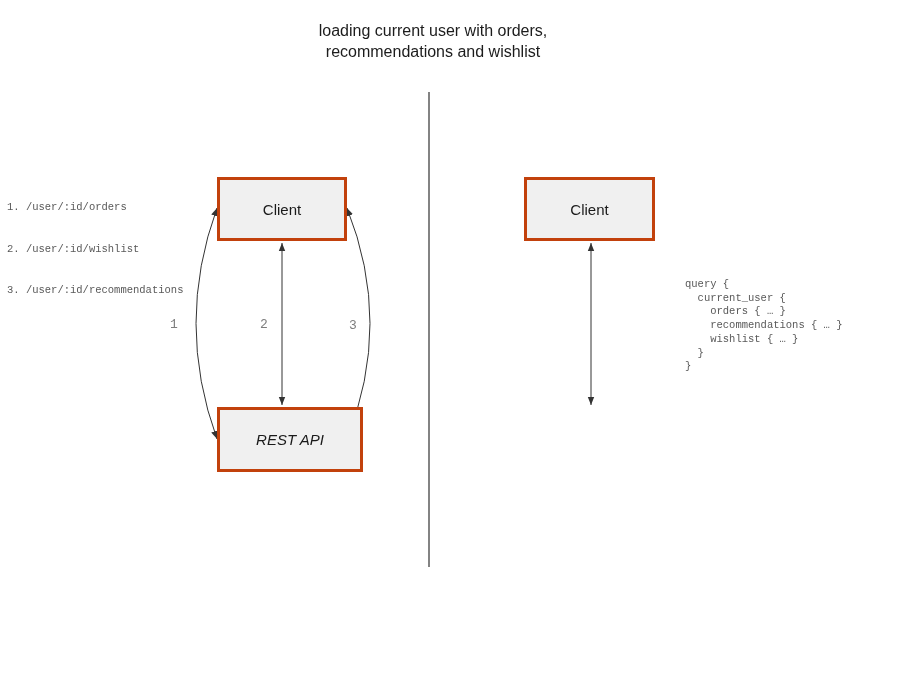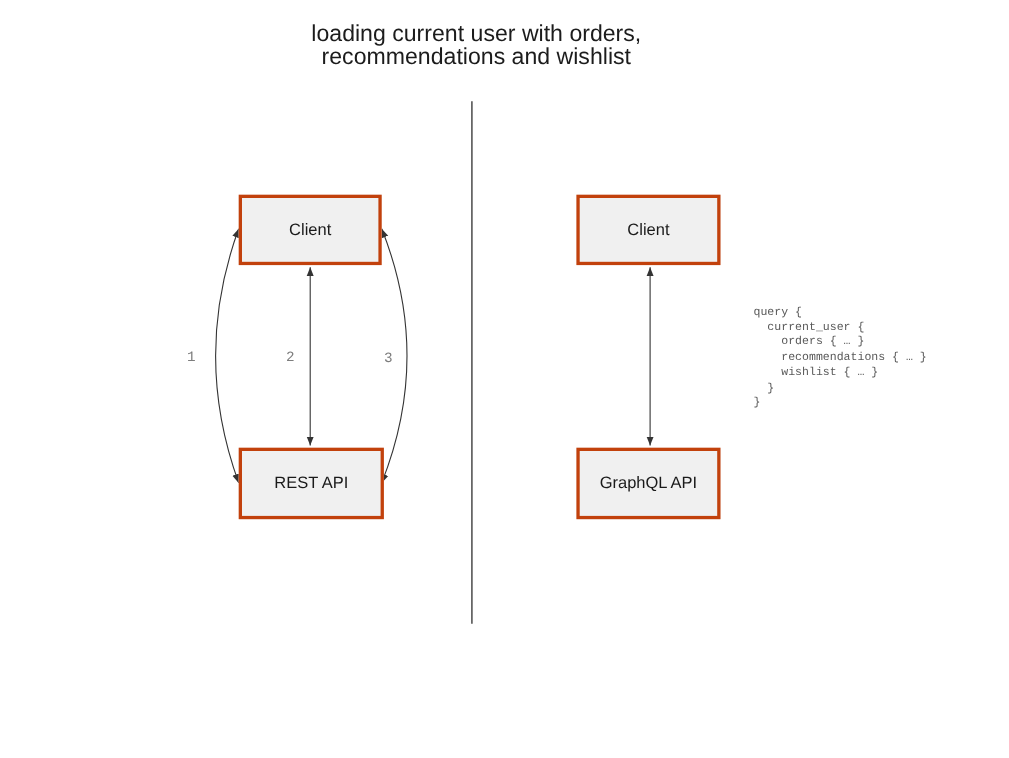--- a/index.html
+++ b/index.html
@@ -15,7 +15,7 @@
   #title {
     left: 183px; top: 20px; width: 500px;
     text-align: center;
-    font-size: 21px;
+    font-size: 16px;
     line-height: 21px;
     color: #1c1c1c;
     white-space: pre-line;

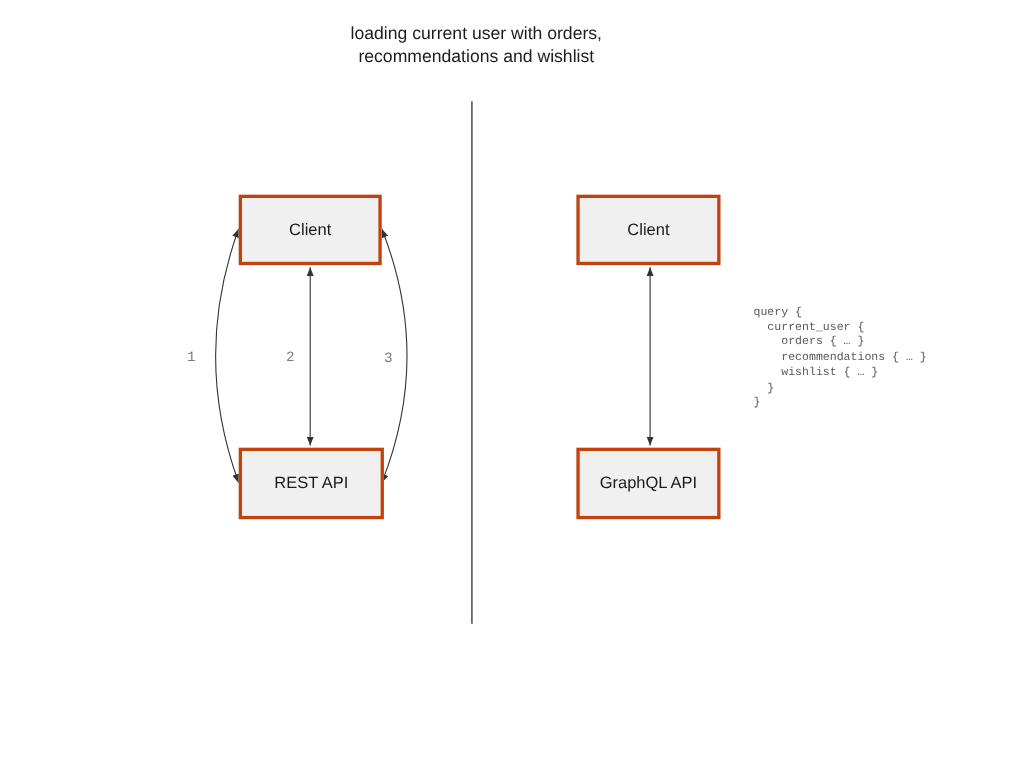--- a/index.html
+++ b/index.html
@@ -84,6 +84,11 @@
   <div id="title" class="abs">loading current user with orders,
 recommendations and wishlist</div>
 
+  <div id="endpoint-list" class="abs mono">
+    <div>1. /user/:id/orders</div>
+    <div>2. /user/:id/wishlist</div>
+    <div>3. /user/:id/recommendations</div>
+  </div>
 
   <div id="client-left" class="abs node-box">Client</div>
   <div id="restapi-box" class="abs node-box">REST API</div>

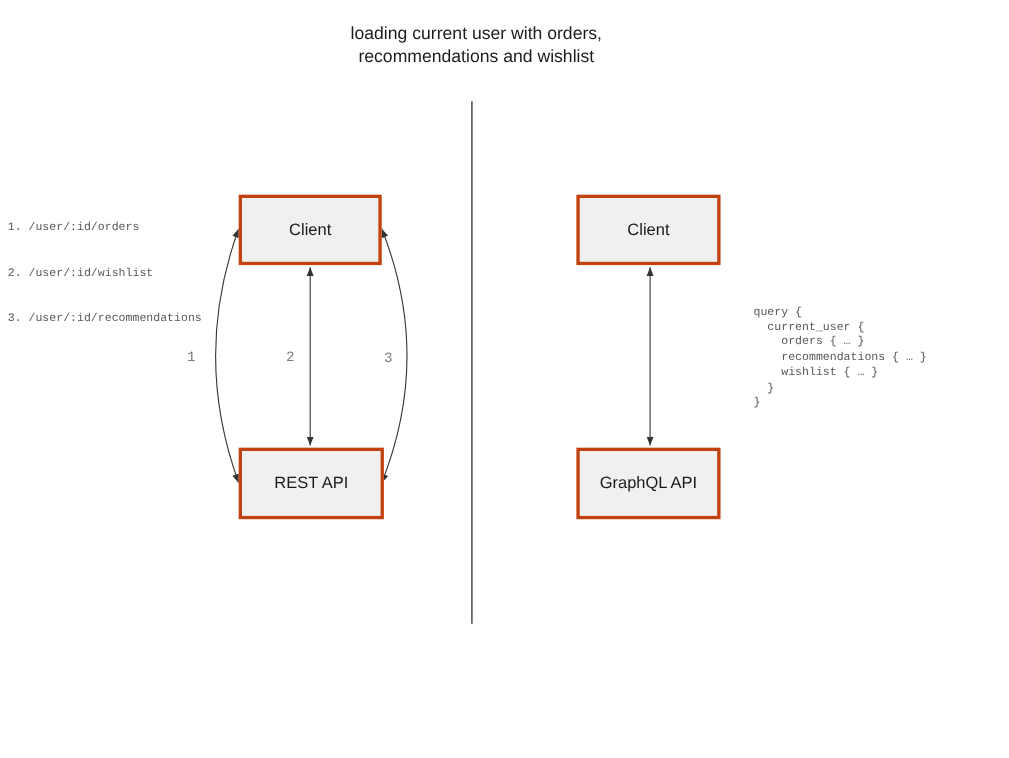--- a/index.html
+++ b/index.html
@@ -31,7 +31,7 @@
     color: #1a1a1a;
   }
   #client-left  { left: 217px; top: 177px; width: 130px; height: 64px; }
-  #restapi-box  { left: 217px; top: 407px; width: 132px; height: 65px; }
+  #restapi-box  { left: 217px; top: 407px; width: 146px; height: 65px; font-style: italic; }
   #client-right { left: 524px; top: 177px; width: 131px; height: 64px; }
   #graphql-box  { left: 524px; top: 407px; width: 131px; height: 65px; }
   .mono {

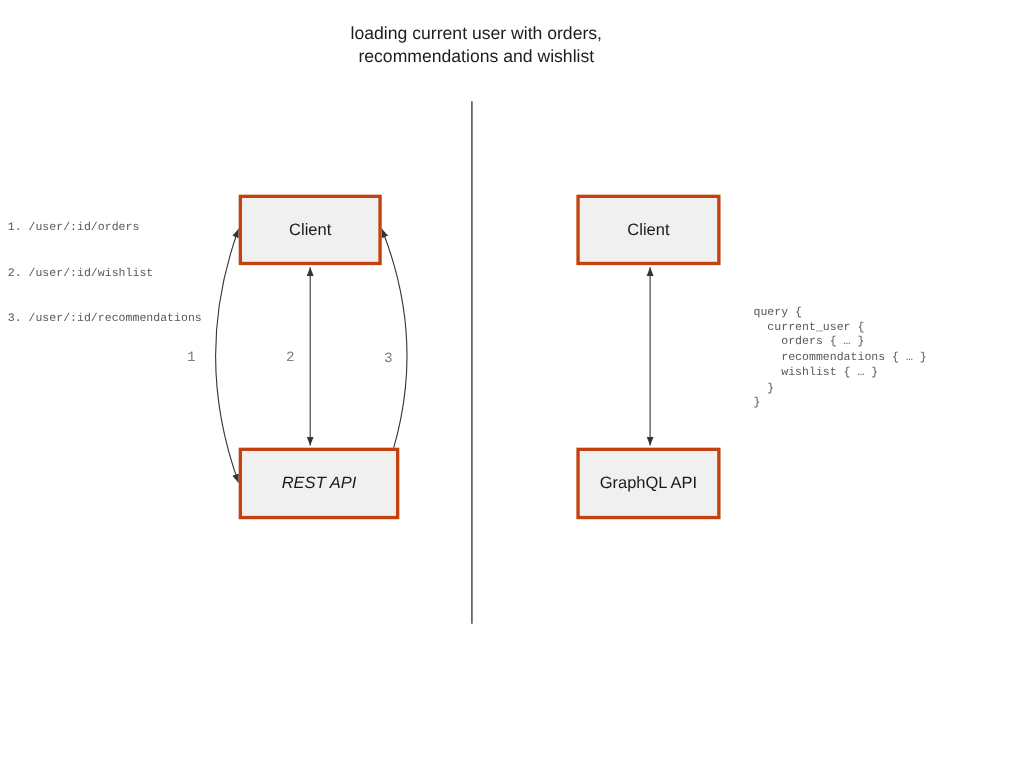--- a/index.html
+++ b/index.html
@@ -98,7 +98,6 @@
   <div id="call-label-3" class="abs call-label">3</div>
 
   <div id="client-right" class="abs node-box">Client</div>
-  <div id="graphql-box" class="abs node-box">GraphQL API</div>
 
   <div id="query-block" class="abs mono">query {
   current_user {

